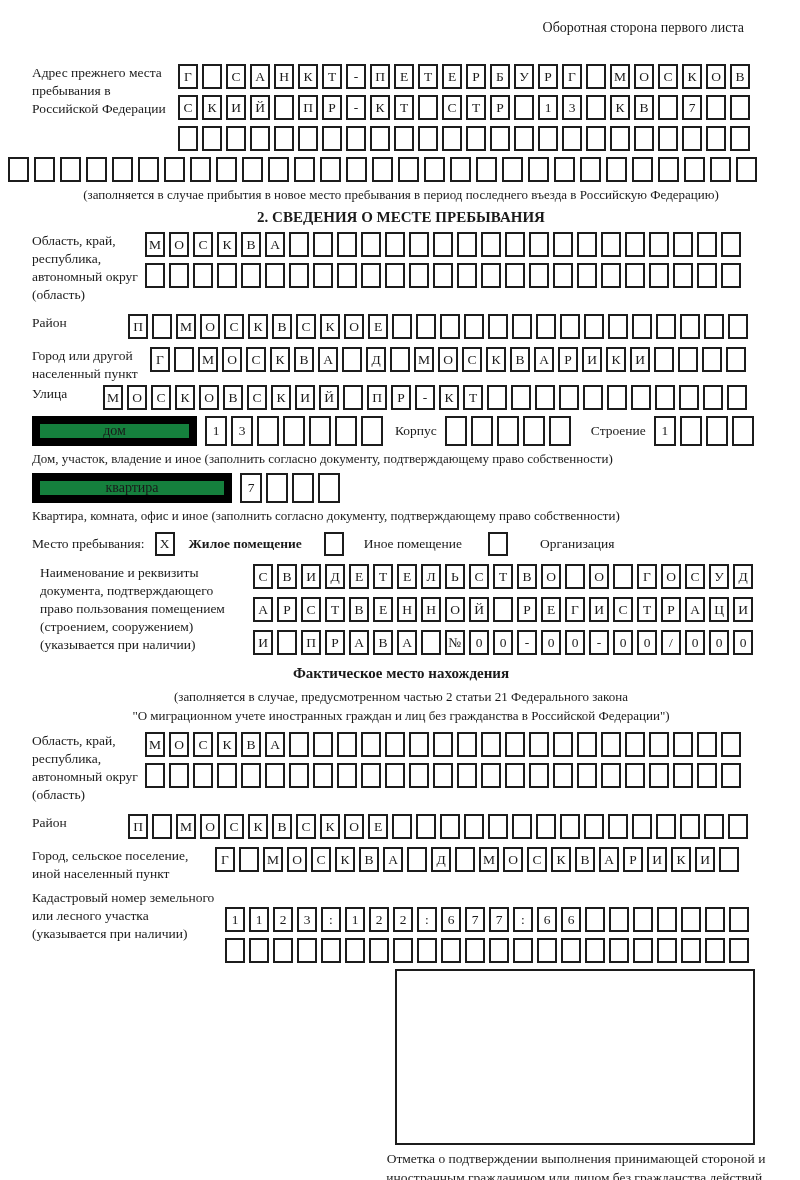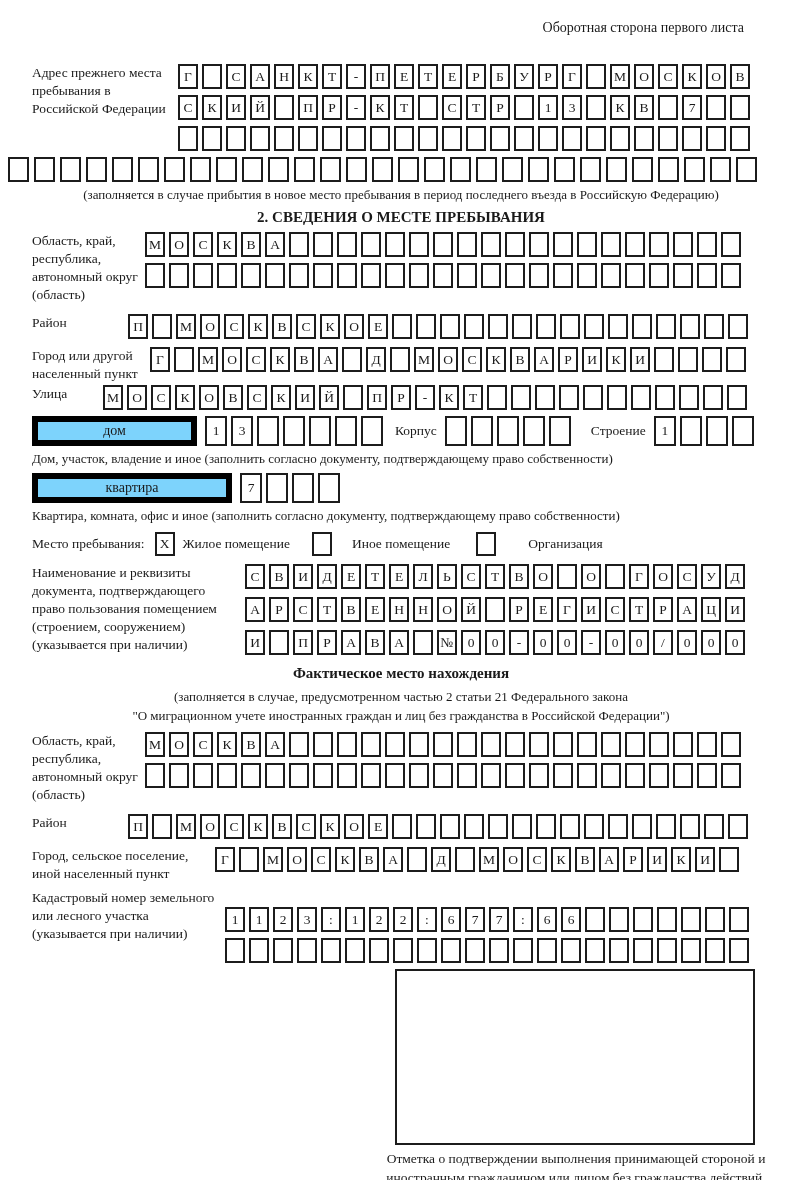--- a/index.html
+++ b/index.html
@@ -22,8 +22,8 @@
   }
   .tall .cell{width:22px;height:30px;}
   .wide-box{
-    border:6px solid #000000;box-sizing:border-box;height:30px;
-    display:flex;align-items:center;justify-content:center;font-size:14px;background:#7dd3fc;flex:0 0 auto;
+    border:8px solid #000000;box-sizing:border-box;height:30px;
+    display:flex;align-items:center;justify-content:center;font-size:14px;background:#15803d;flex:0 0 auto;
   }
   .note{font-size:13px;line-height:17px;}
   .center{text-align:center;}

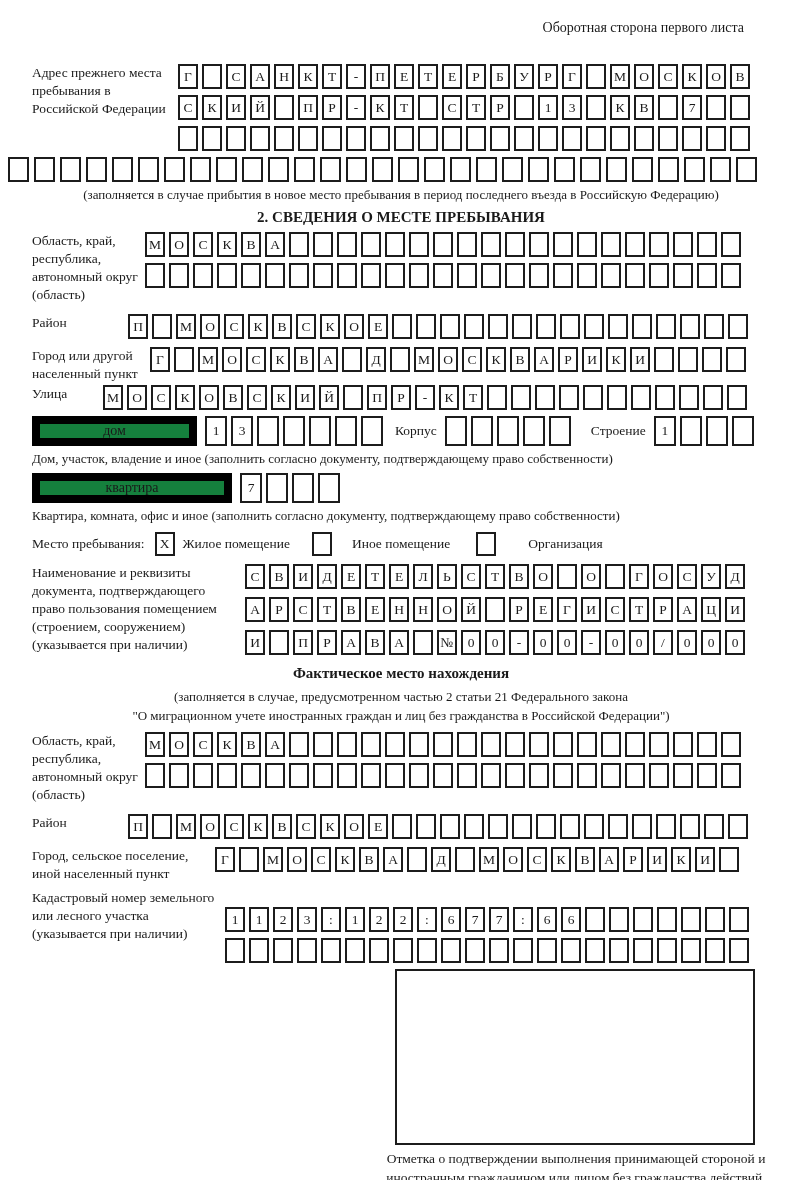--- a/index.html
+++ b/index.html
@@ -373,7 +373,7 @@
   <div class="stay-row mt8">
     <span class="opt-label">Место пребывания:</span>
     <span class="cell checkbox" style="margin-left:10px;">X</span>
-    <span class="opt-label" style="margin-left:4px;">Жилое помещение</span>
+    <span class="opt-label" style="margin-left:10px;font-weight:bold;">Жилое помещение</span>
     <span class="cell checkbox" style="margin-left:22px;"></span>
     <span class="opt-label" style="margin-left:16px;">Иное помещение</span>
     <span class="cell checkbox" style="margin-left:26px;"></span>

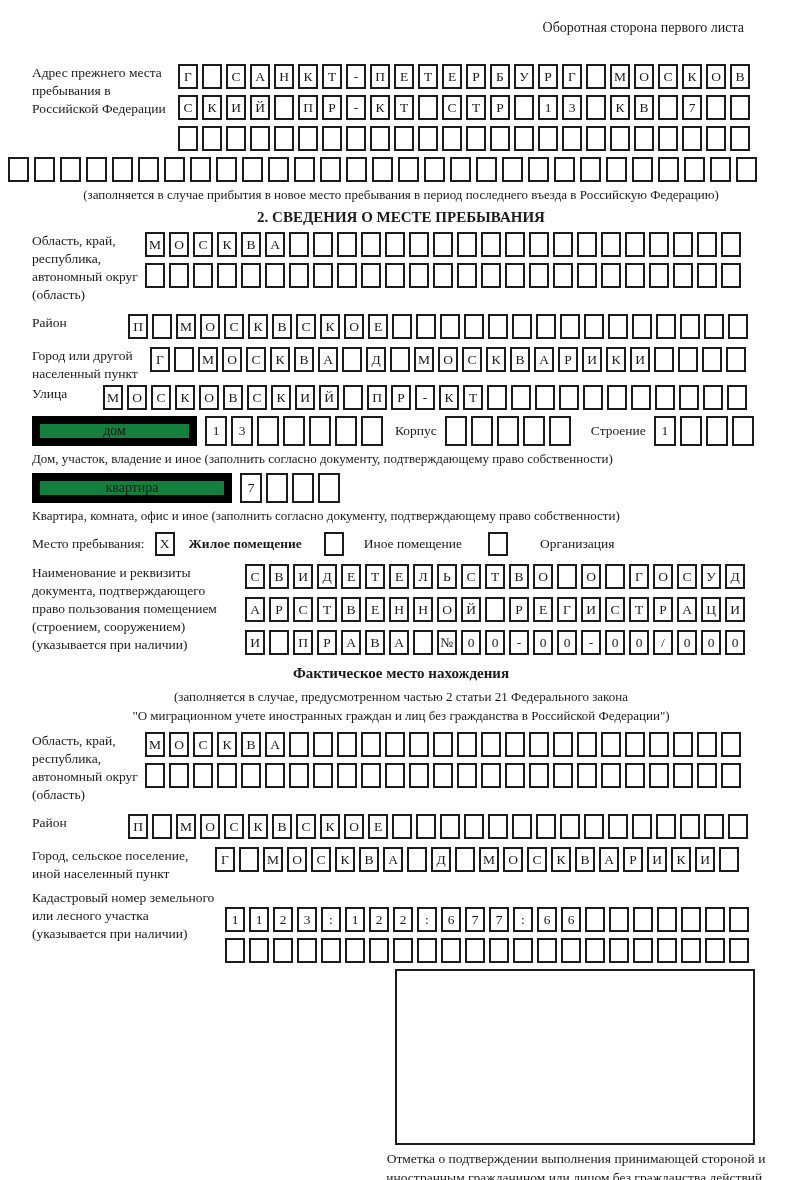--- a/index.html
+++ b/index.html
@@ -33,7 +33,7 @@
   .w-district{width:96px;}
   .w-city2{width:118px;}
   .w-street{width:71px;}
-  .w-doc{width:213px;}
+  .w-doc{width:213px;margin-left:8px;}
   .w-factcity{width:183px;}
   .w-cad{width:193px;}
   .full-row{margin-left:-24px;}

